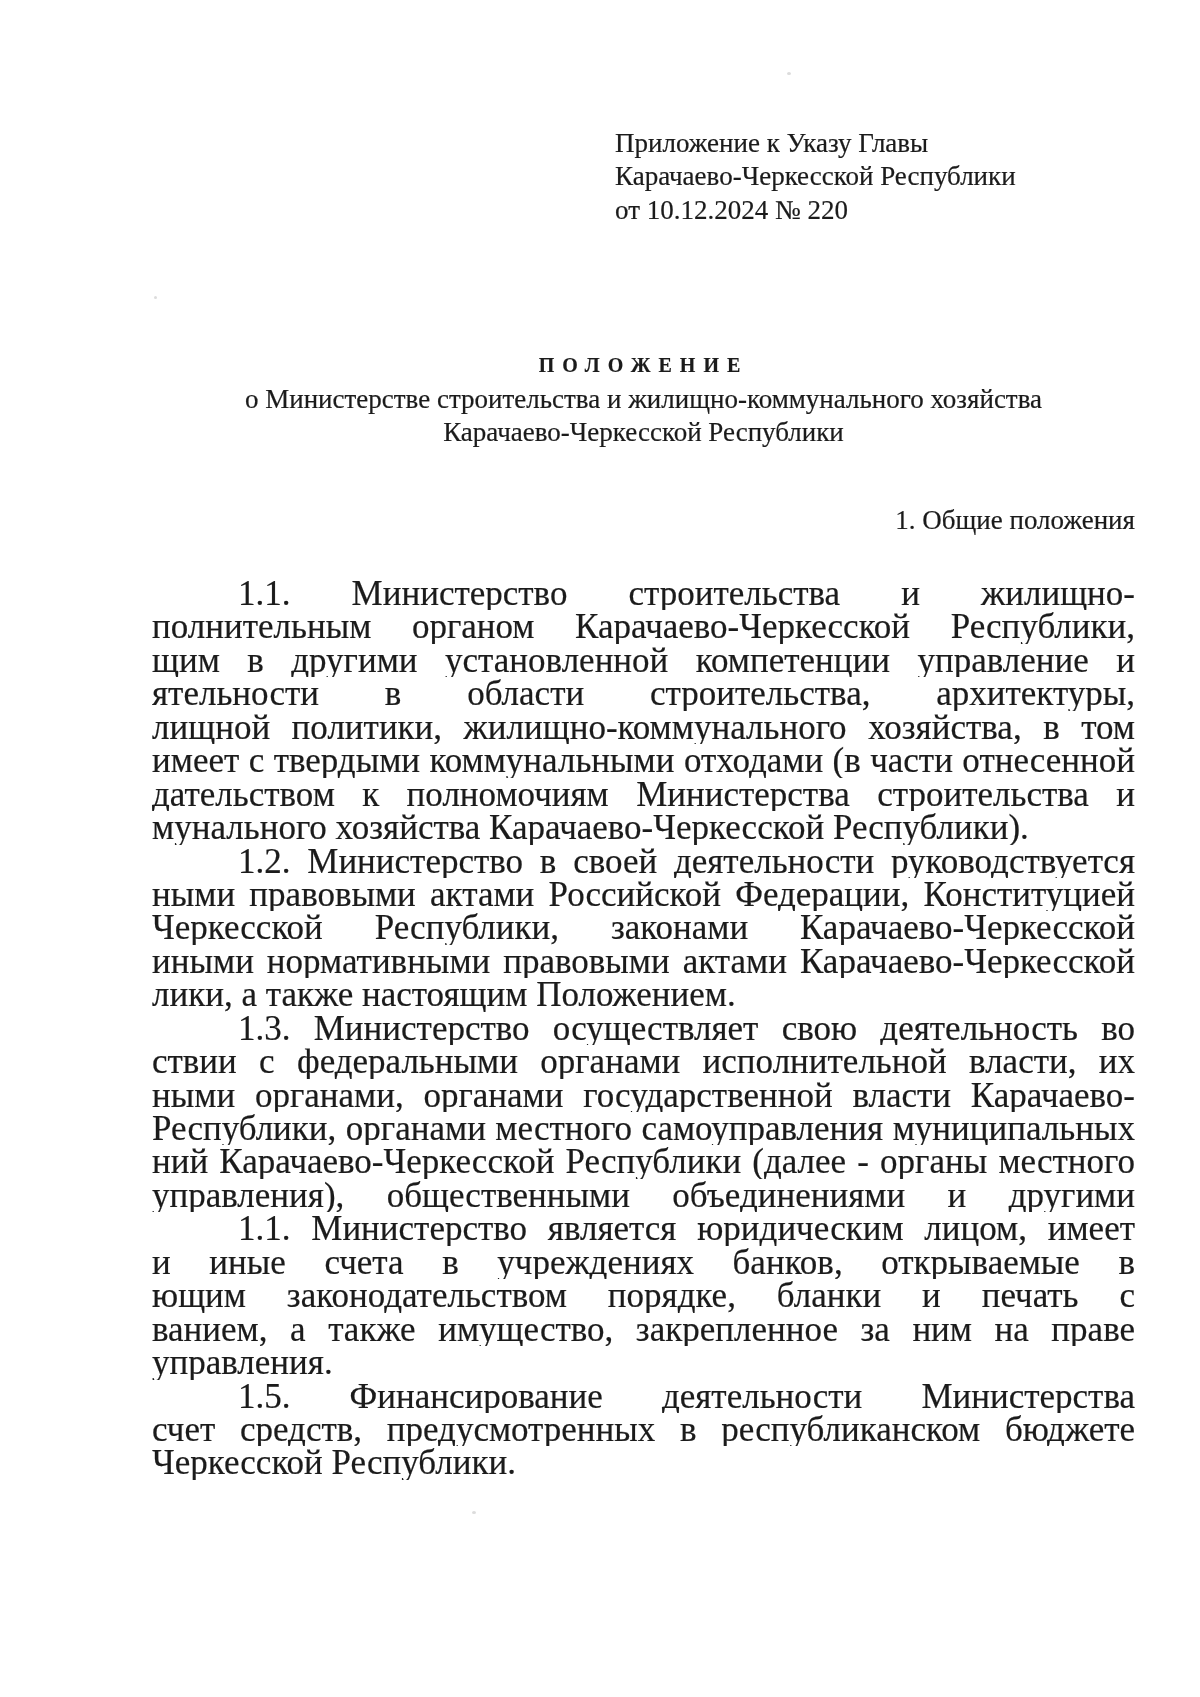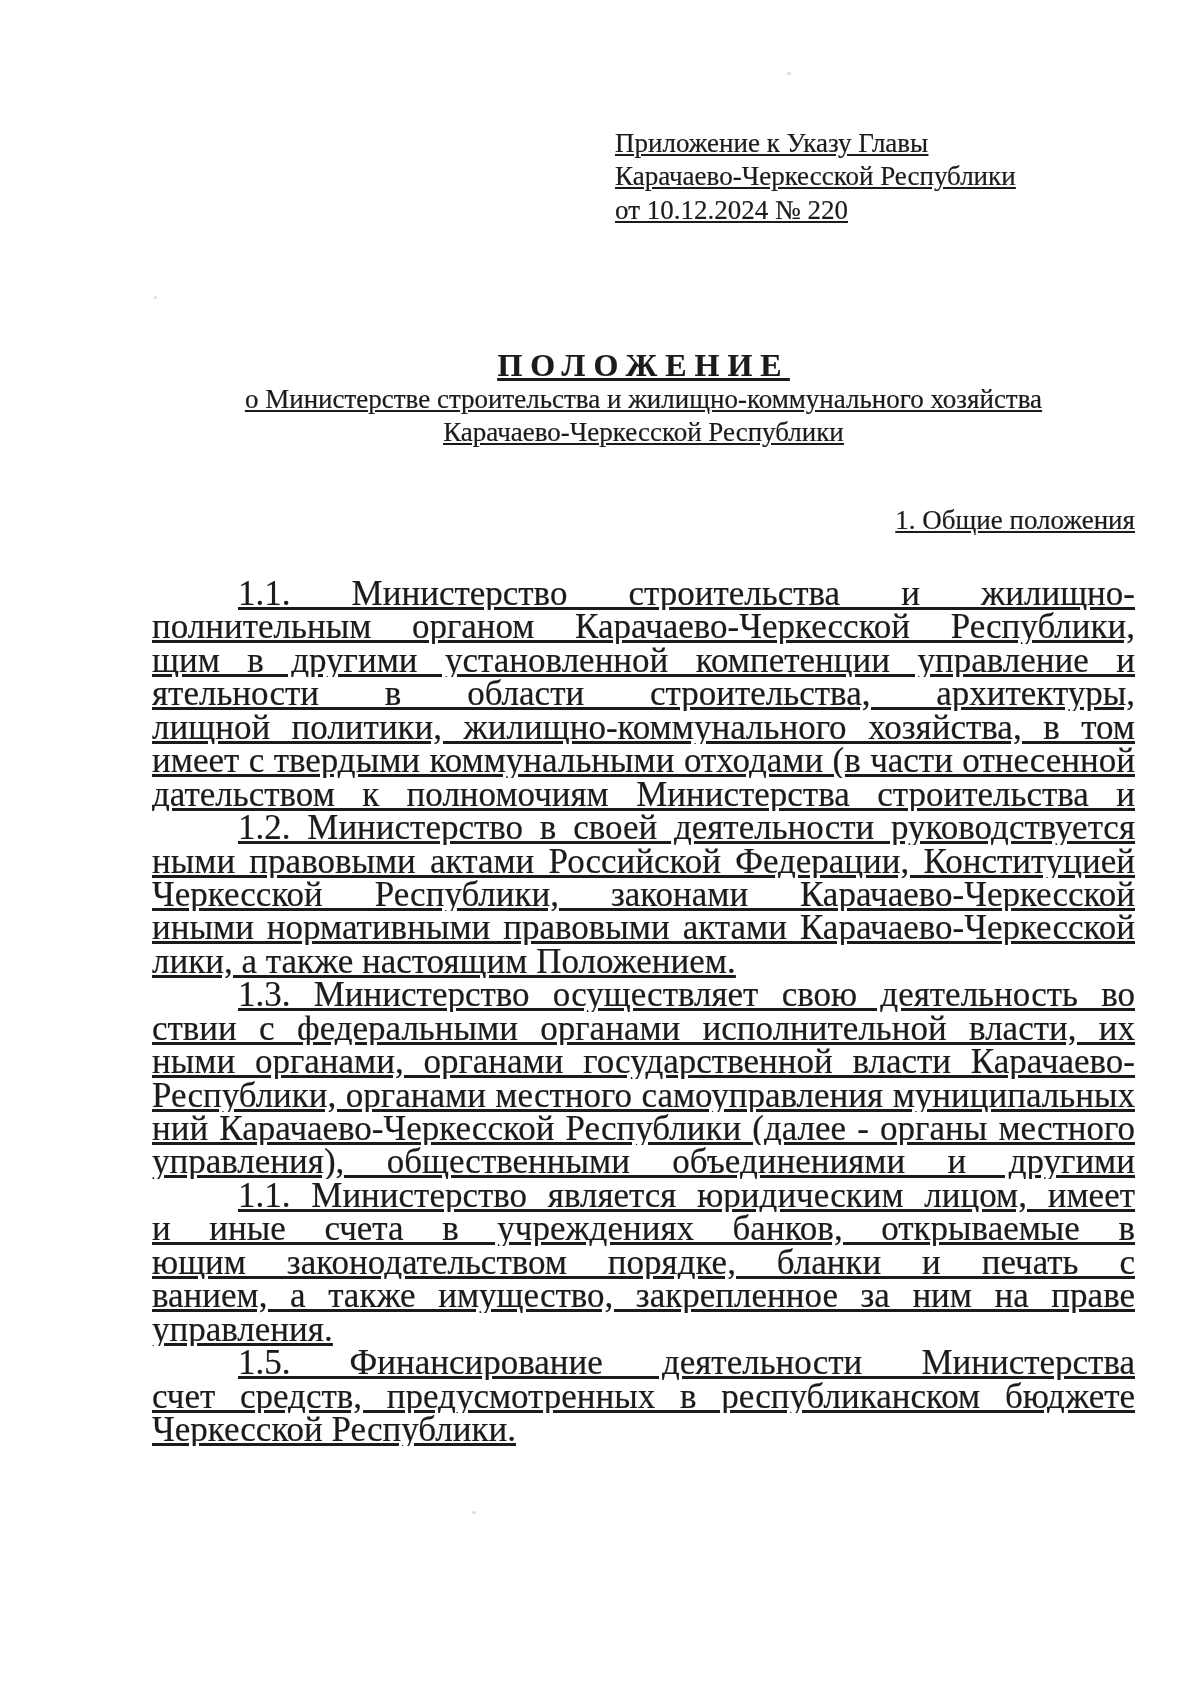--- a/index.html
+++ b/index.html
@@ -3,7 +3,7 @@
 <meta charset="utf-8">
 <style>
   :root { --ink:#1b1b1b; --paper:#ffffff; }
-  * { margin:0; padding:0; box-sizing:border-box;text-decoration:underline; }
+  * { margin:0; padding:0; box-sizing:border-box; }
   html,body { background:#ffffff; }
   .page {
     position:relative;

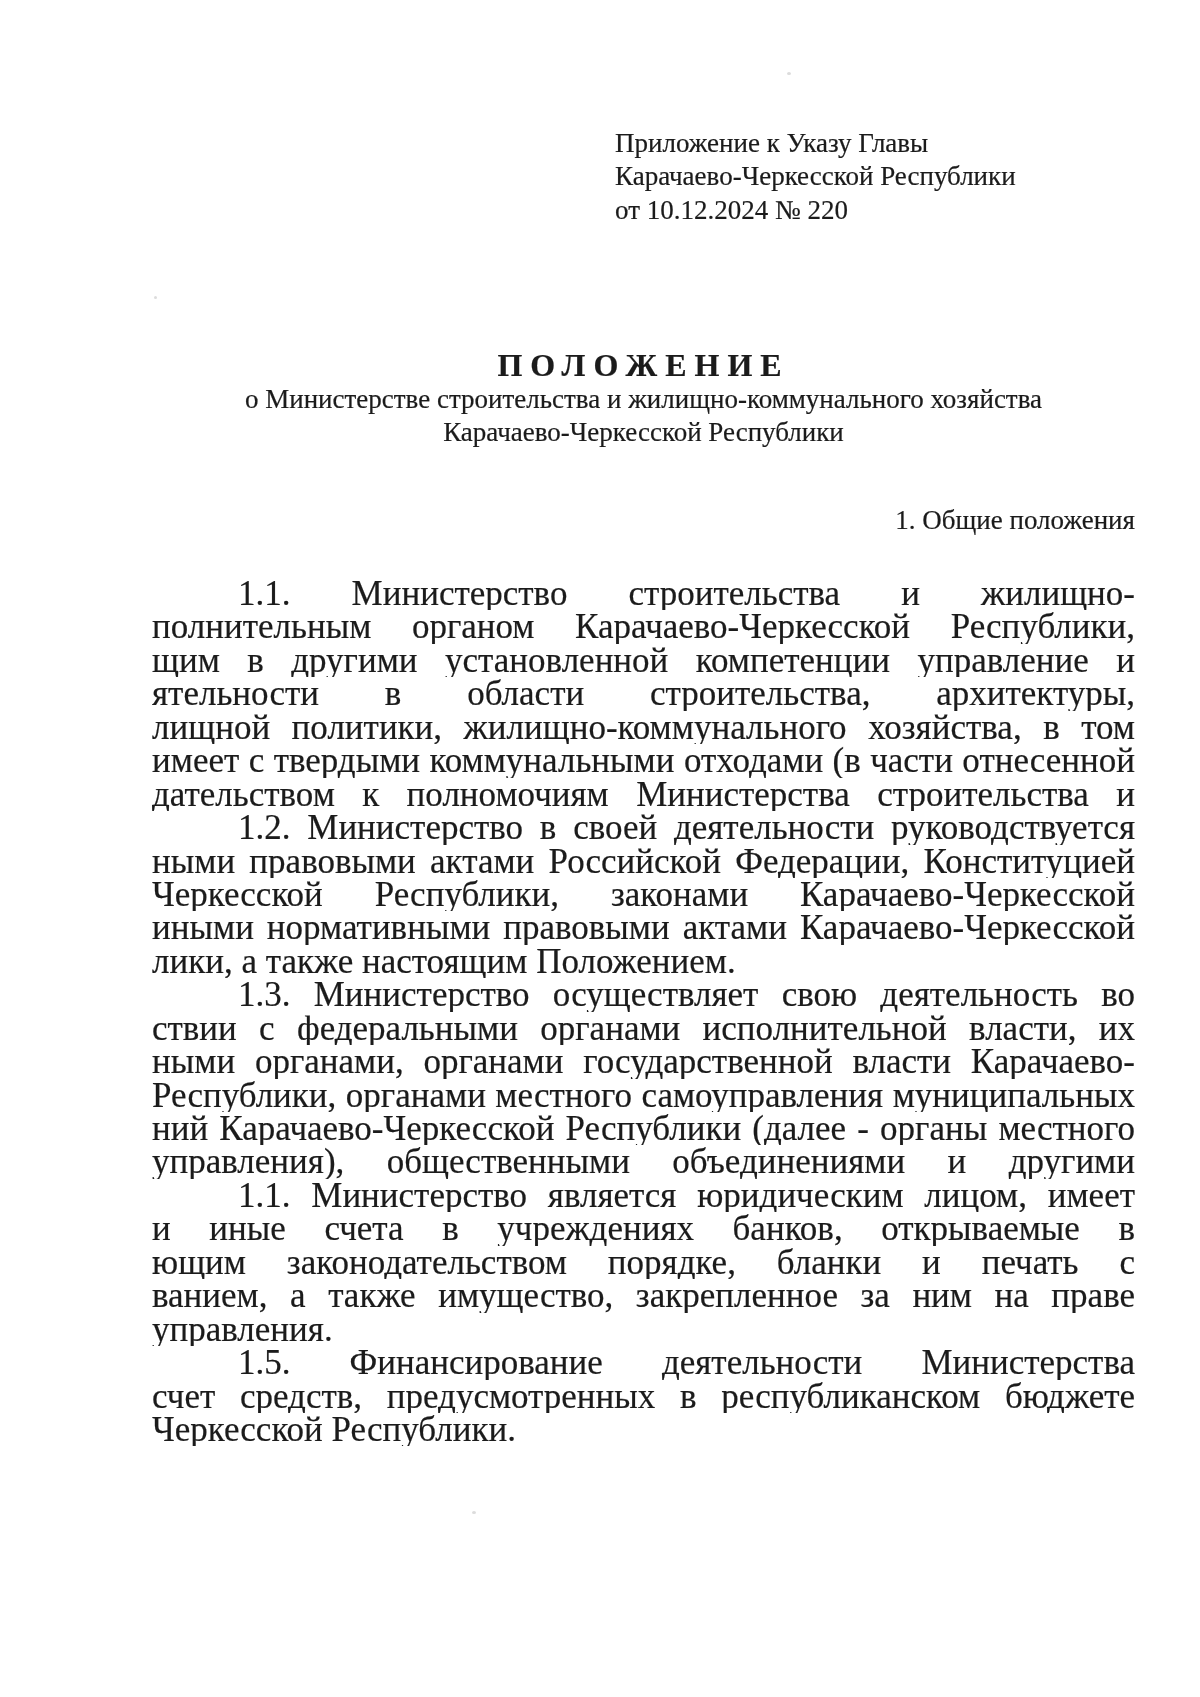--- a/index.html
+++ b/index.html
@@ -24,7 +24,7 @@
     text-align:center; font-size:27px; line-height:33.5px;
   }
   .doc-title {
-    font-weight:bold; font-size:32px; letter-spacing:8px;text-align:center;
+    font-weight:bold; font-size:20px; letter-spacing:8px;text-align:center;
   }
   .section-heading {
     position:absolute; left:152px; top:504px; width:983px;

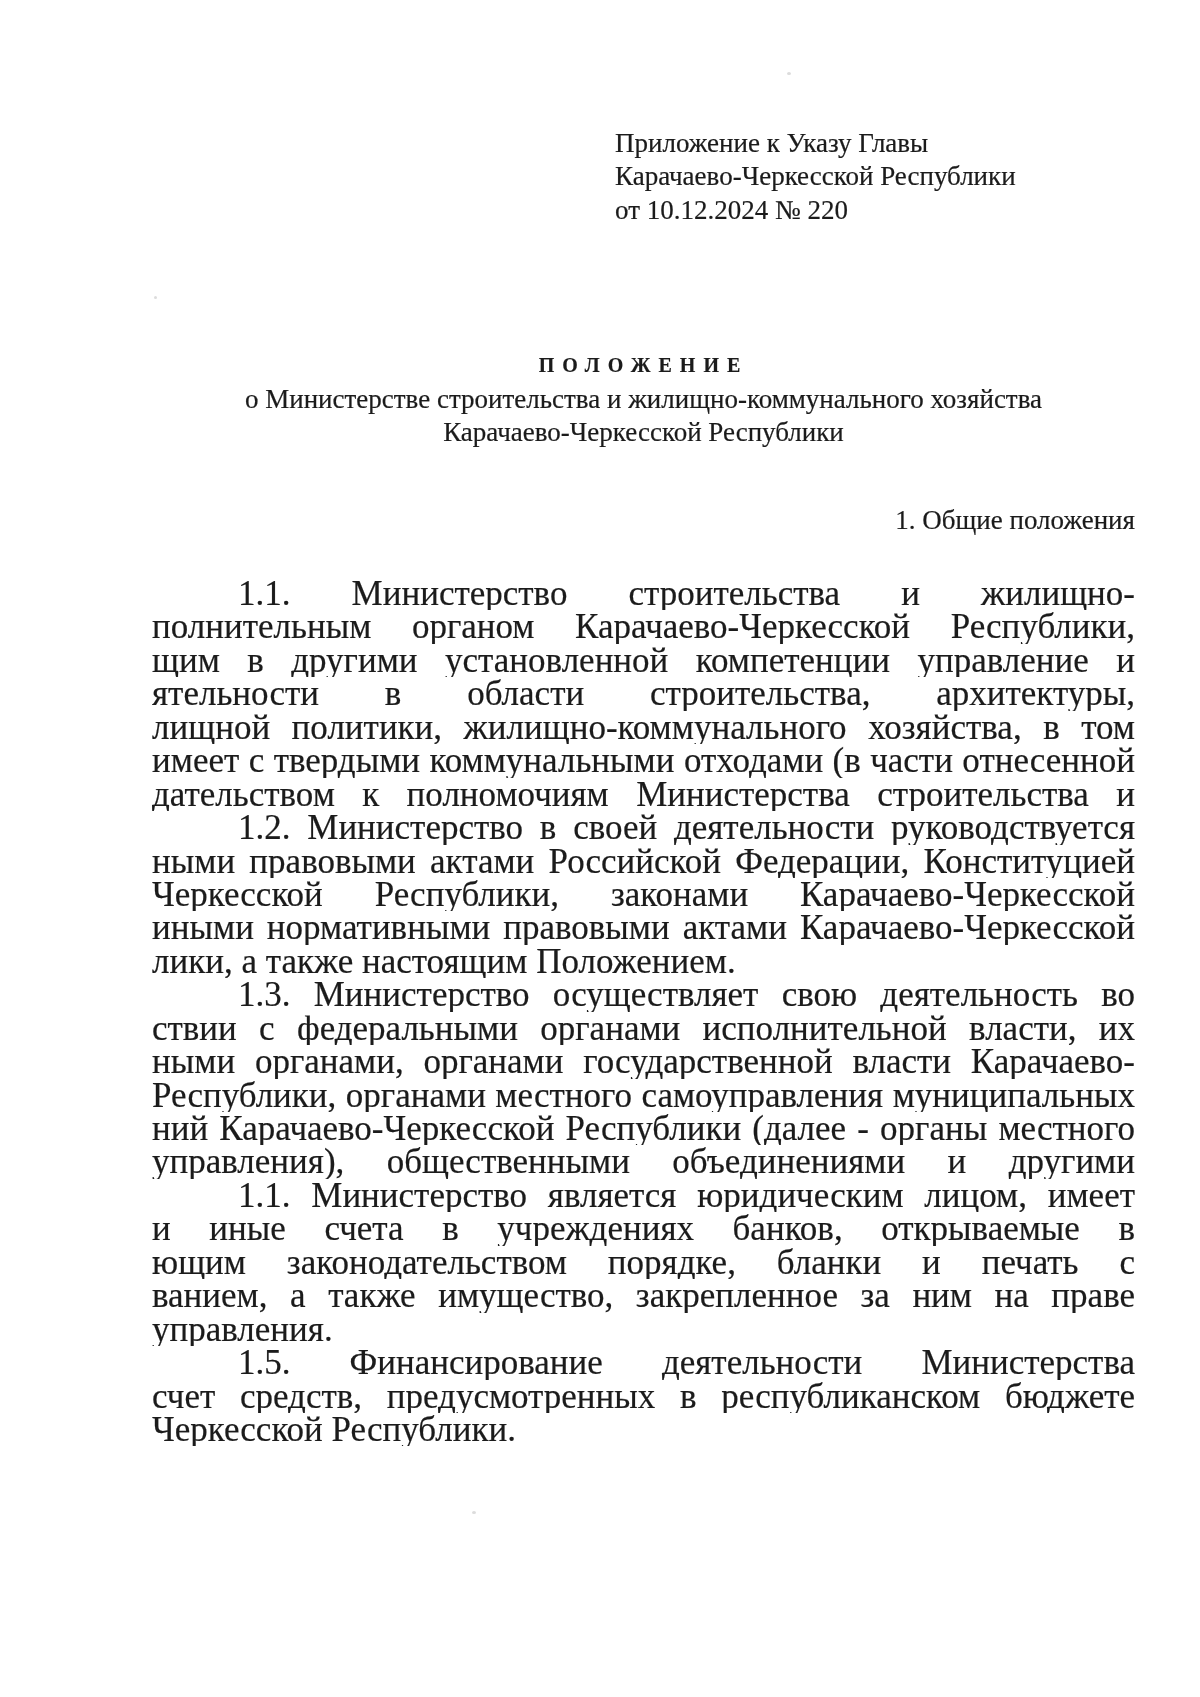--- a/index.html
+++ b/index.html
@@ -72,6 +72,7 @@
       <div class="line">лищной политики, жилищно-коммунального хозяйства, в том числе обра-</div>
       <div class="line">имеет с твердыми коммунальными отходами (в части отнесенной законо-</div>
       <div class="line">дательством к полномочиям Министерства строительства и жилищно-ком-</div>
+      <div class="line last">мунального хозяйства Карачаево-Черкесской Республики).</div>
       <div class="line first">1.2. Министерство в своей деятельности руководствуется Конститу-</div>
       <div class="line">ными правовыми актами Российской Федерации, Конституцией Карачаево-</div>
       <div class="line">Черкесской Республики, законами Карачаево-Черкесской Республики,</div>

